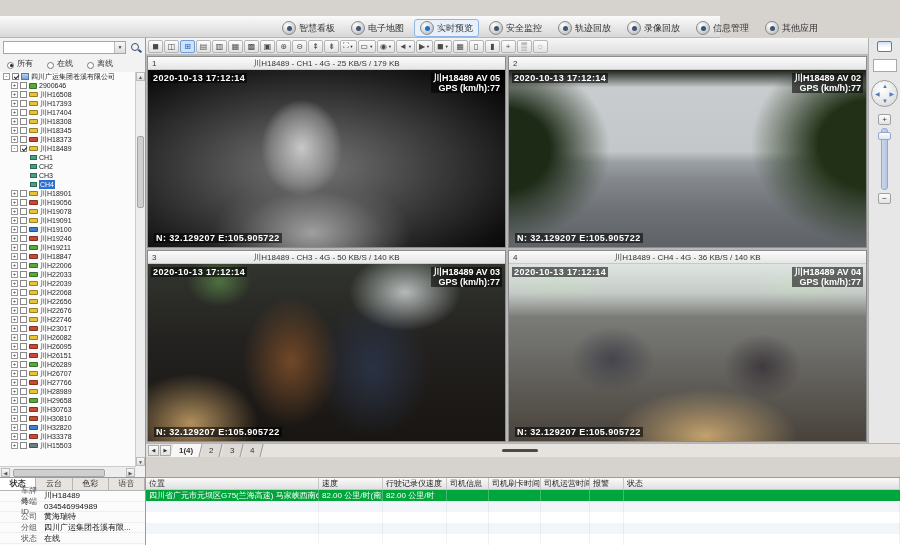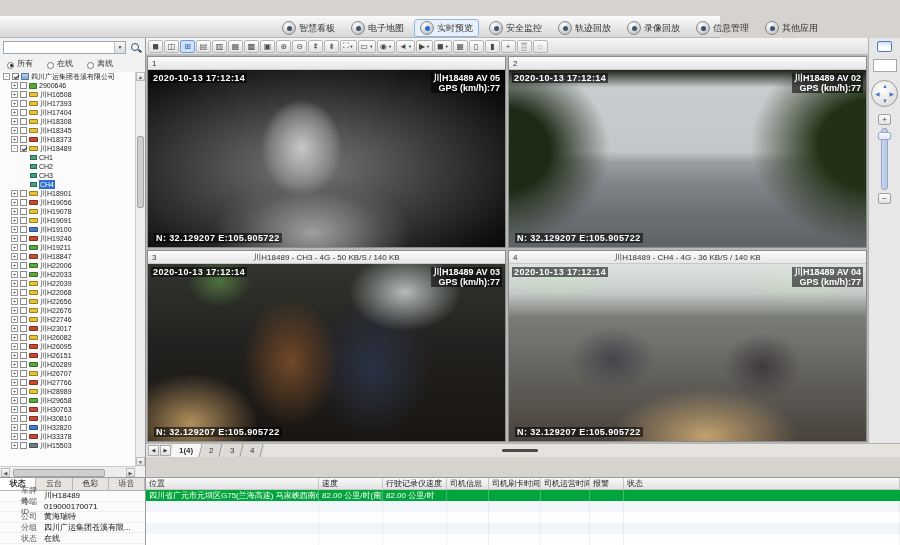--- a/index.html
+++ b/index.html
@@ -547,6 +547,7 @@
     <div class="vcell">
       <div class="vhead">
         <span class="vnum">1</span>
+        <span class="vtitle">川H18489 - CH1 - 4G - 25 KB/S / 179 KB</span>
       </div>
       <div class="vbody art-1">
         <span class="ts">2020-10-13 17:12:14</span>

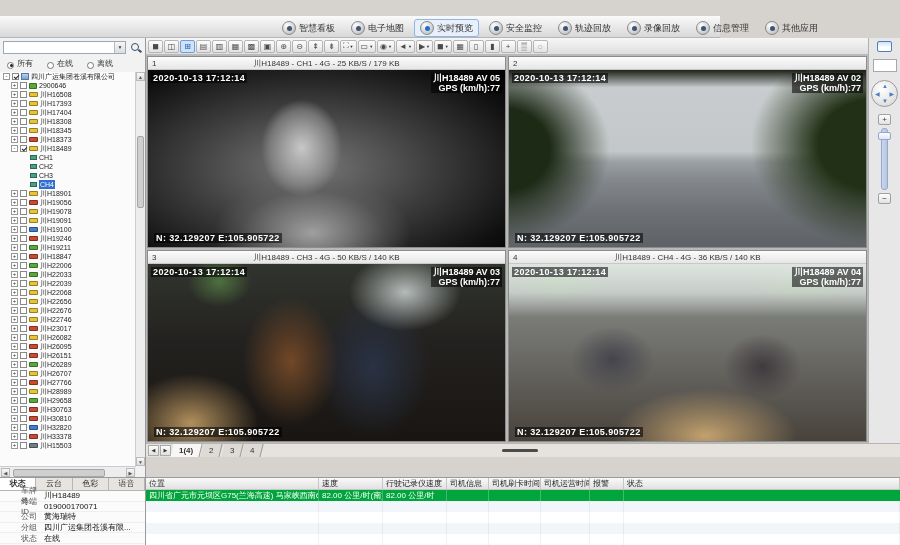--- a/index.html
+++ b/index.html
@@ -706,7 +706,7 @@
         </div>
         <div class="bl-row">
           <span class="bl-label">终端ID</span>
-          <span class="bl-value">019000170071</span>
+          <span class="bl-value">034546994989</span>
         </div>
         <div class="bl-row">
           <span class="bl-label">公司</span>

